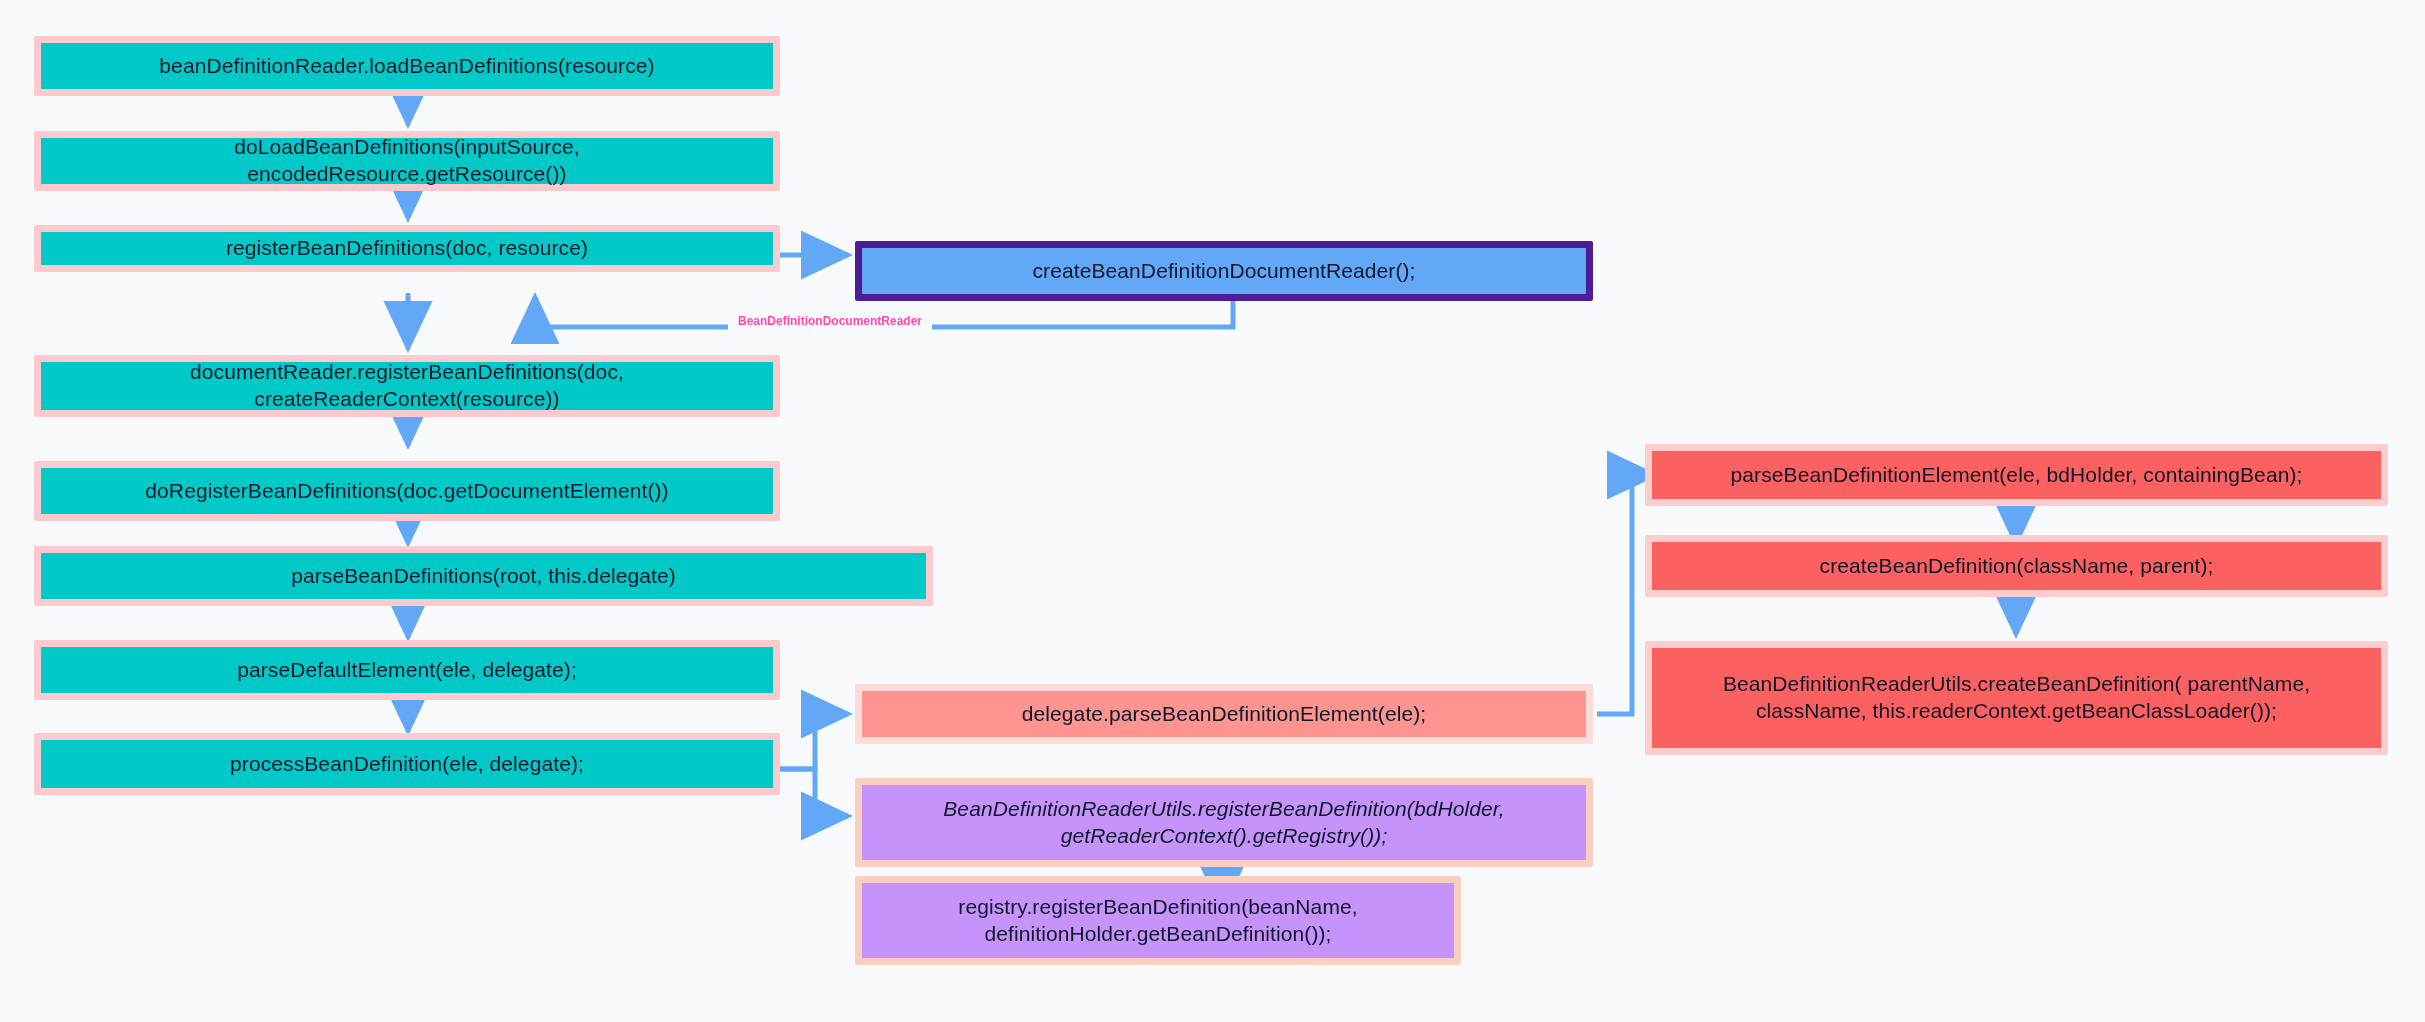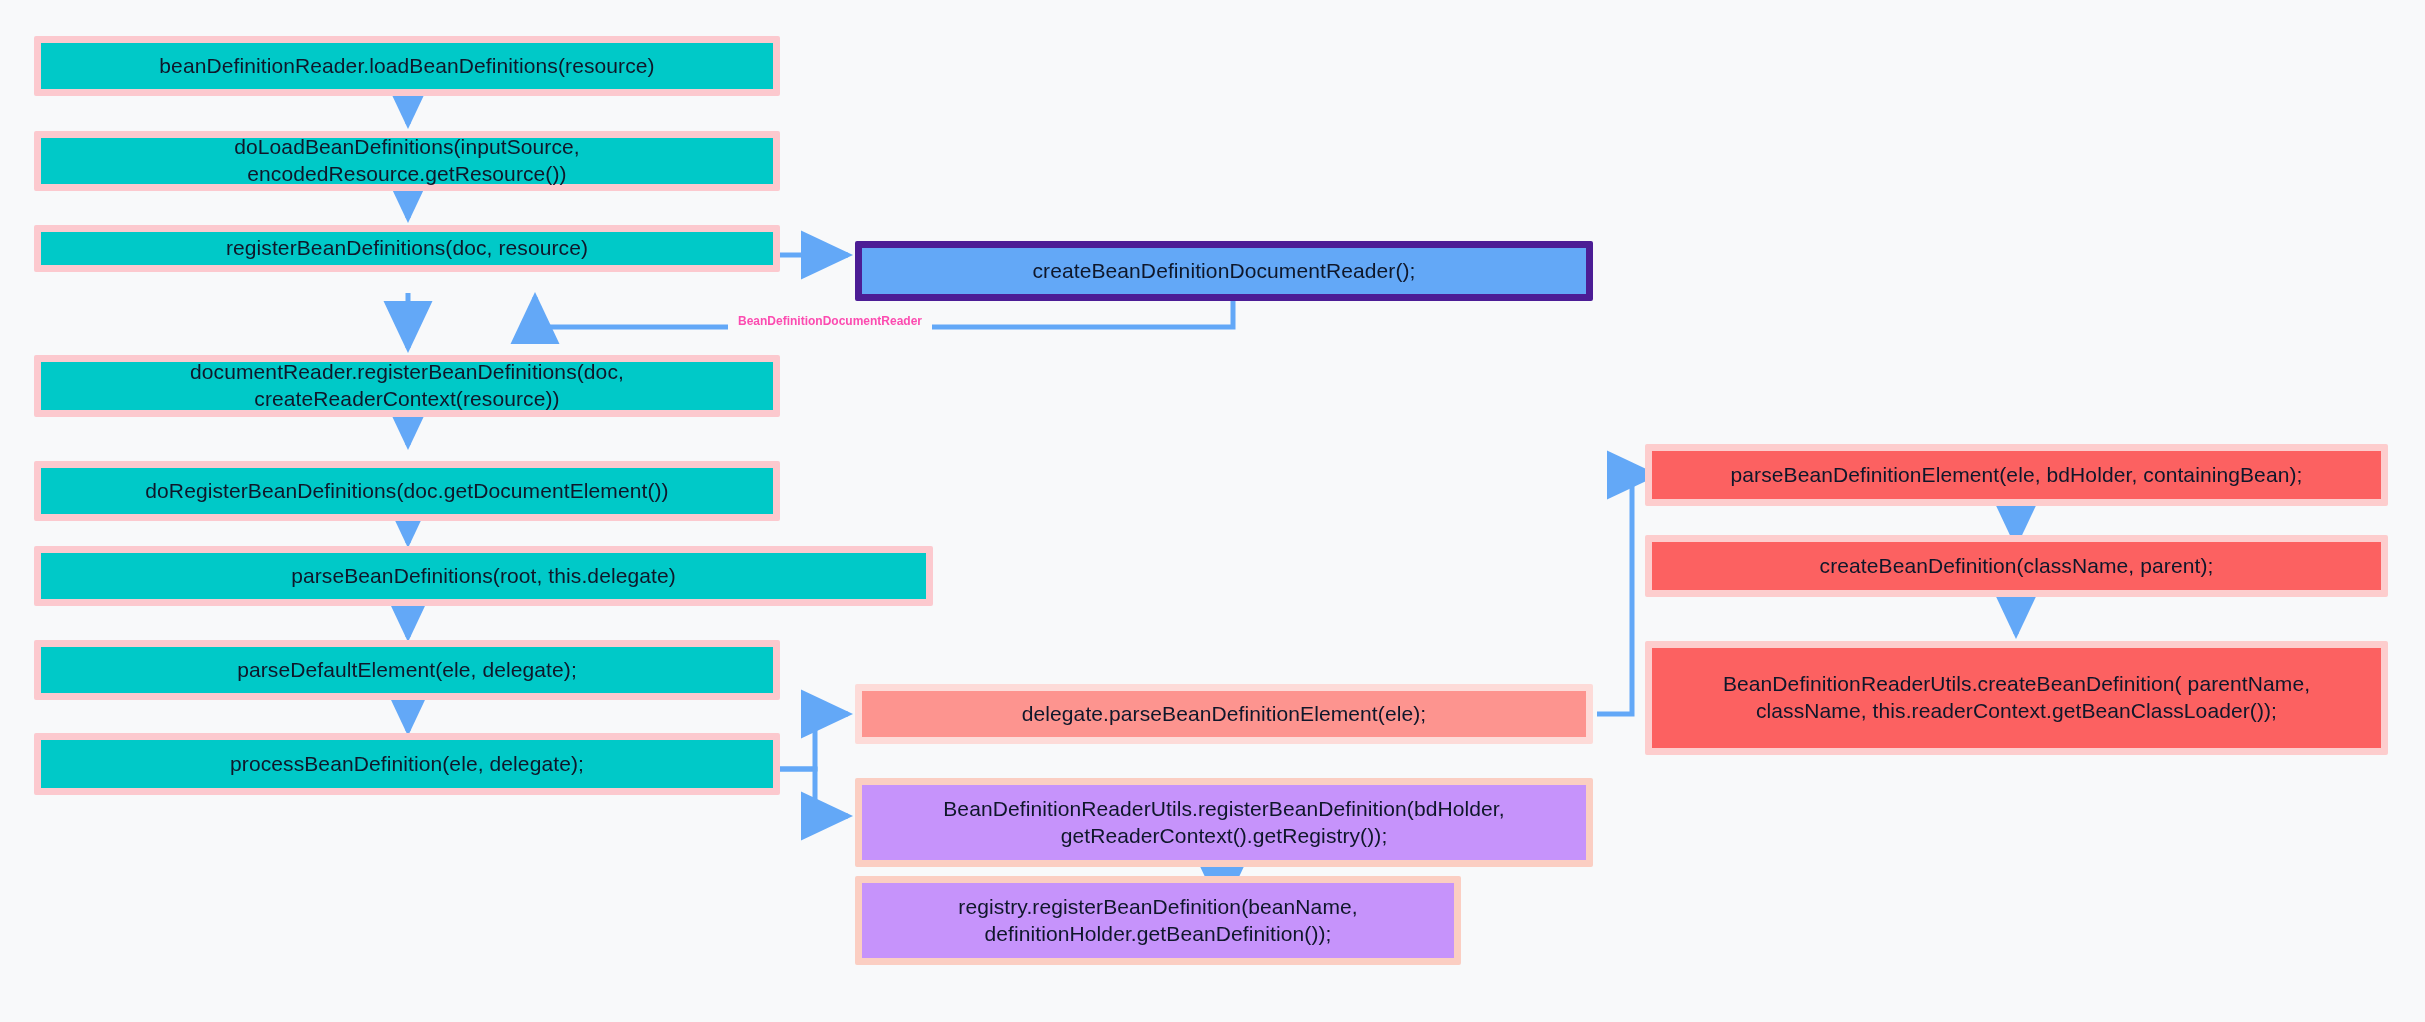--- a/index.html
+++ b/index.html
@@ -131,7 +131,7 @@
     <span class="pad">delegate.parseBeanDefinitionElement(ele);</span>
   </div>
 
-  <div class="node purple" style="left:855px;top:778px;width:738px;height:89px;">
+  <div class="node purple" style="left:855px;top:778px;width:738px;height:89px;font-style:italic;">
     <span class="pad">BeanDefinitionReaderUtils.registerBeanDefinition(bdHolder,
 getReaderContext().getRegistry());</span>
   </div>

